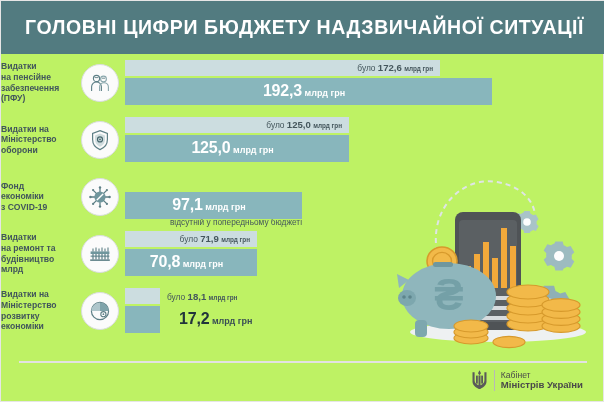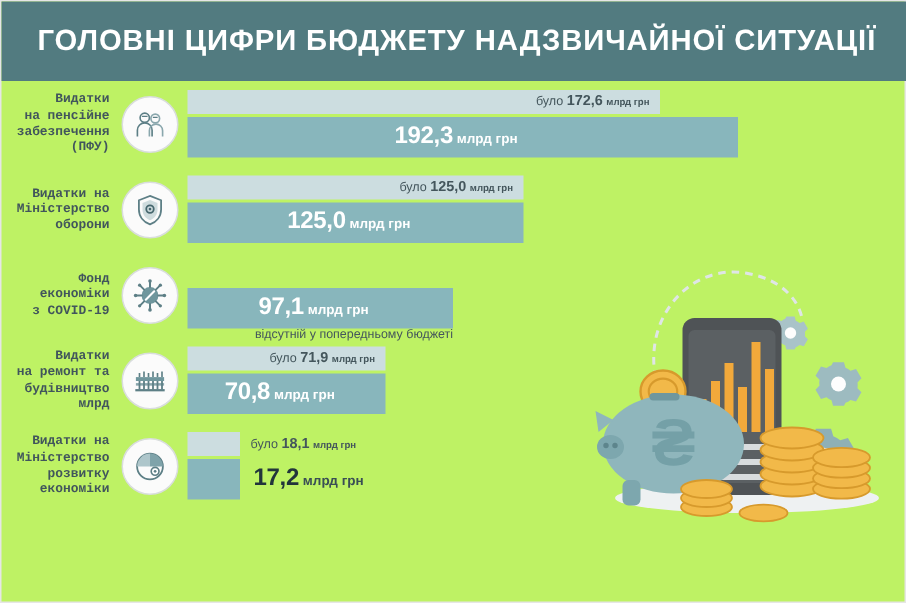--- a/index.html
+++ b/index.html
@@ -43,13 +43,12 @@
   }
   .row-label {
     width: 78px;
-    text-align: right;
+    text-align: left;
     padding-right: 6px;
     font-size: 8.6px;
     line-height: 10.6px;
     color: #41555c;
     font-weight: bold;
-    font-family: Liberation Mono, monospace;
   }
   .row-icon {
     width: 38px; height: 38px;

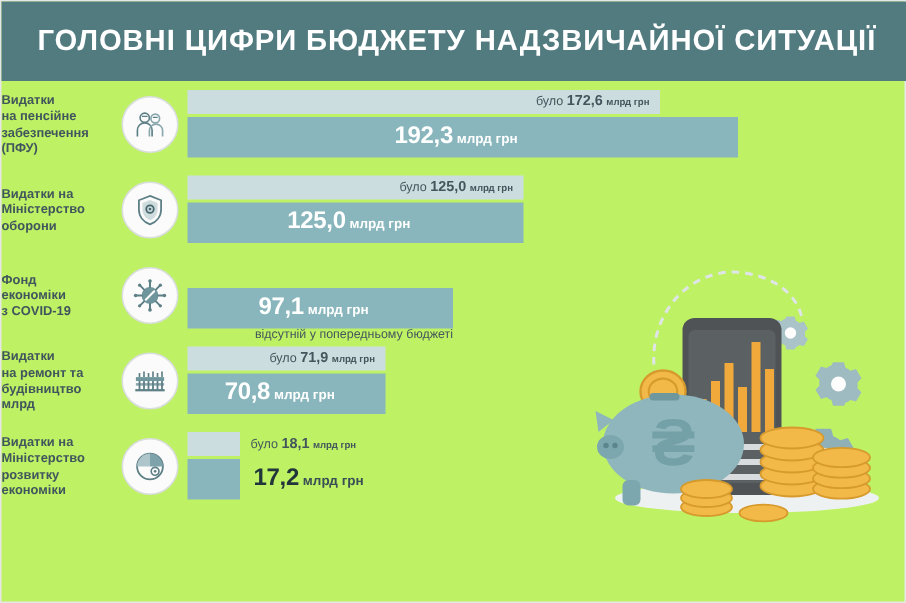--- a/index.html
+++ b/index.html
@@ -99,7 +99,7 @@
   .lbl-new .big { font-size: 16px; font-weight: bold; letter-spacing: -0.2px; }
   .lbl-new .unit { font-size: 9px; font-weight: bold; }
   .lbl-new.outside {
-    position: absolute; left: 100%; padding-left: 9px; padding-right: 0;
+    position: absolute; left: 100%; padding-left: 19px; padding-right: 0;
     top: 50%; transform: translateY(-50%);
     color: #2e4248;
   }

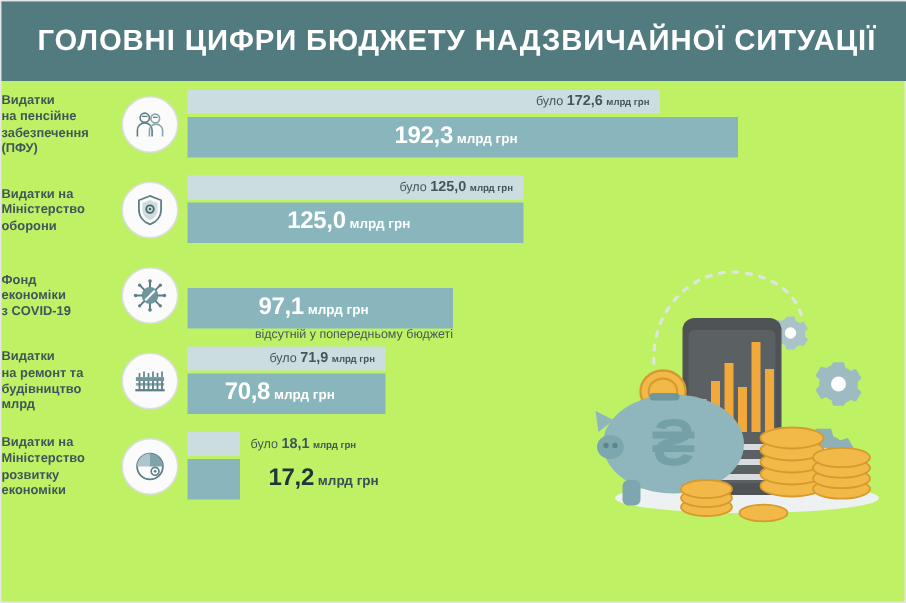--- a/index.html
+++ b/index.html
@@ -405,6 +405,26 @@
     </svg>
   </div>
 
+  <div class="footer">
+    <div class="footer-rule"></div>
+    <div class="footer-logo">
+      <svg class="trident" width="17" height="22" viewBox="0 0 17 22">
+        <path d="M8.5 1.2 L10 4.2 L8.5 6.2 L7 4.2 Z" fill="#5a5a5a"></path>
+        <path d="M1.5 3.2 L3.6 3.2 L3.6 11.5 C3.6 14 5.6 15.6 8.5 16.4
+                 C11.4 15.6 13.4 14 13.4 11.5 L13.4 3.2 L15.5 3.2
+                 L15.5 12.4 C15.5 16 12.6 18.6 8.5 19.9
+                 C4.4 18.6 1.5 16 1.5 12.4 Z" fill="#5a5a5a"></path>
+        <rect x="7.5" y="6.4" width="2" height="13.4" fill="#5a5a5a"></rect>
+        <rect x="5" y="6.6" width="1.8" height="8" fill="#5a5a5a"></rect>
+        <rect x="10.2" y="6.6" width="1.8" height="8" fill="#5a5a5a"></rect>
+      </svg>
+      <div class="footer-divider"></div>
+      <div class="footer-text">
+        <div class="l1">Кабінет</div>
+        <div class="l2">Міністрів України</div>
+      </div>
+    </div>
+  </div>
 
 </div>
 

